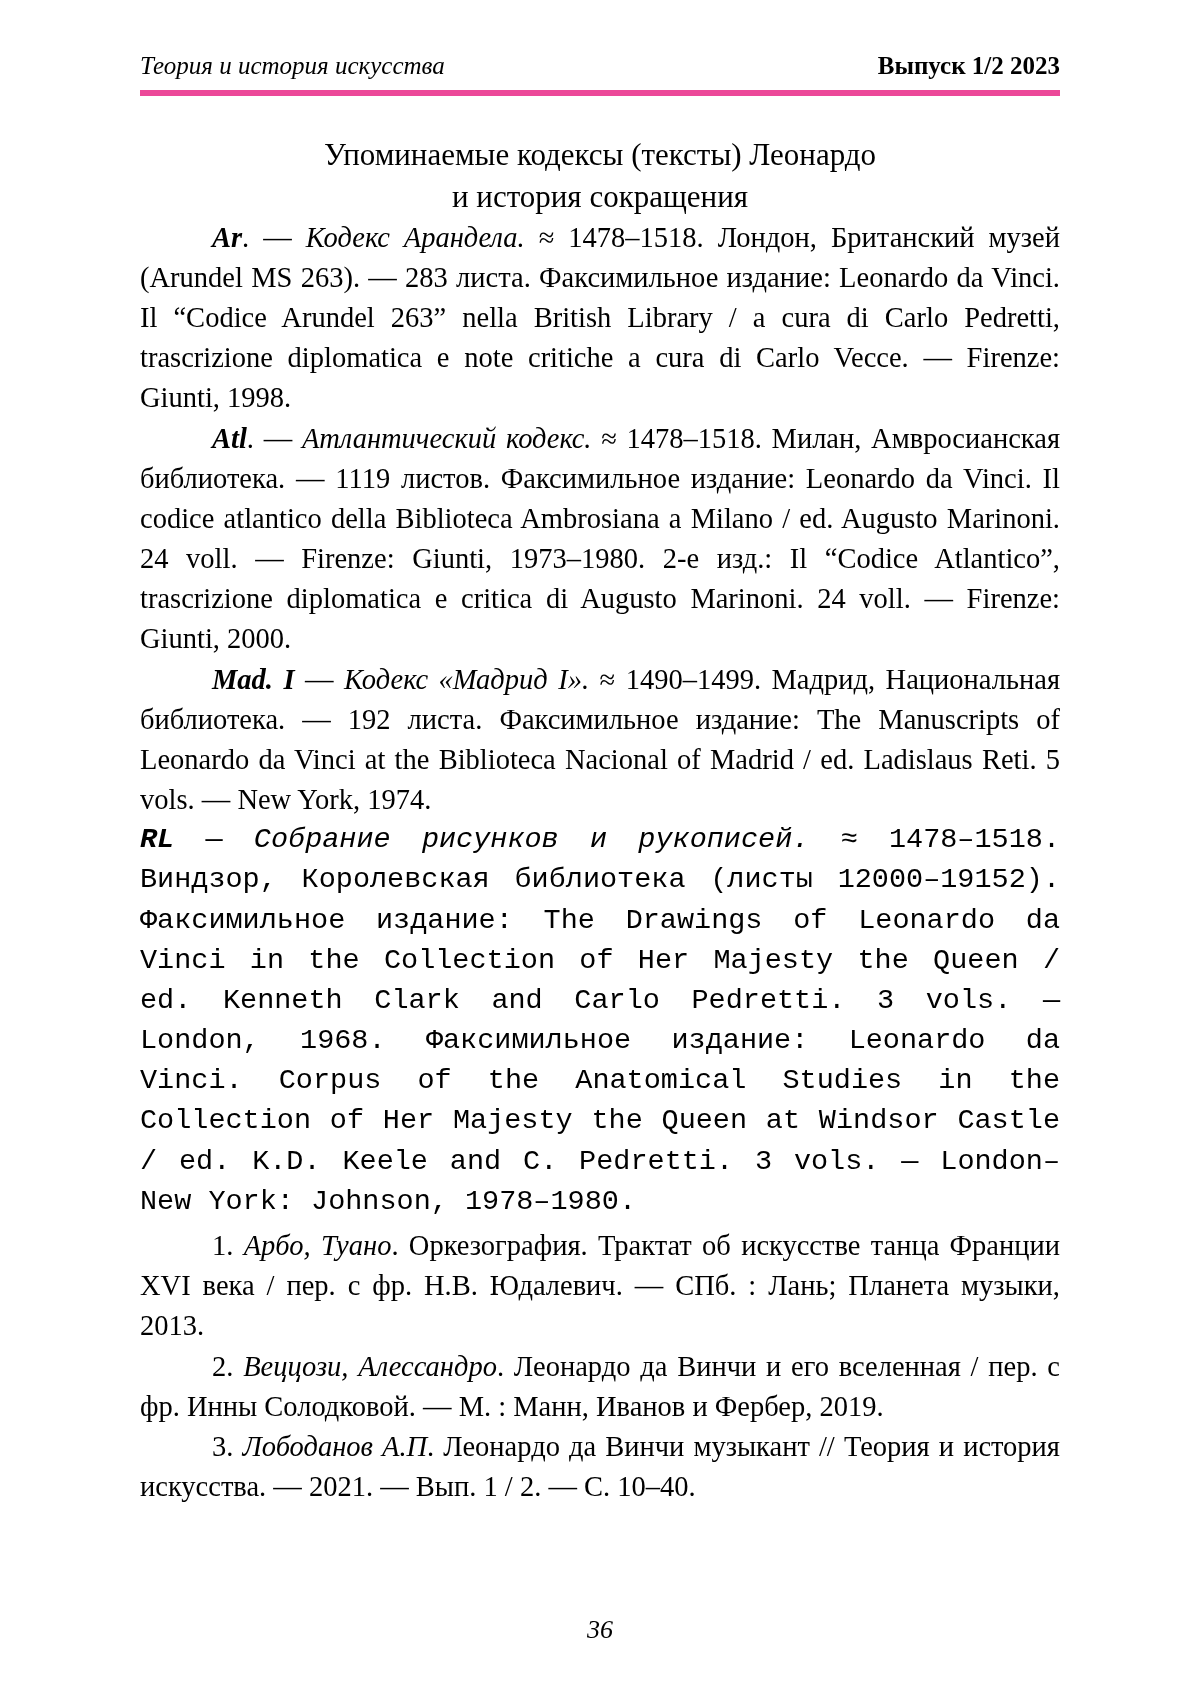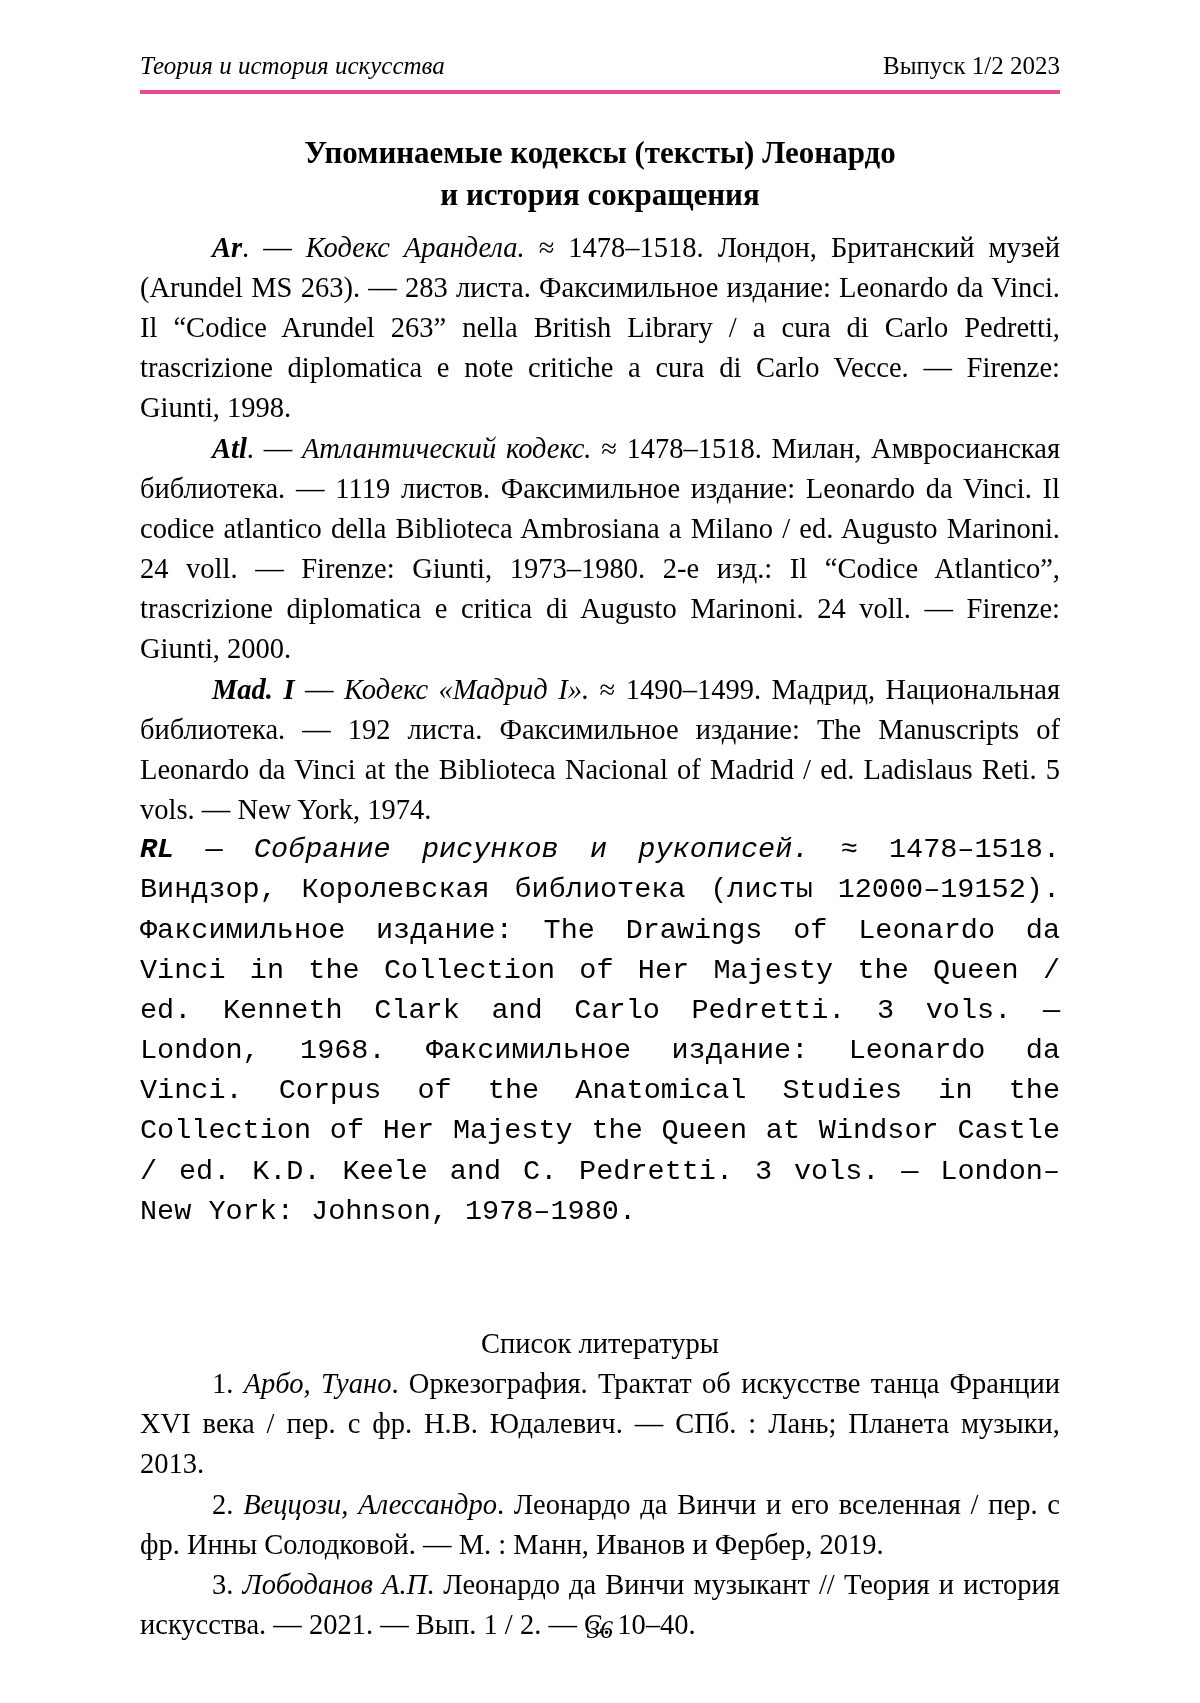--- a/index.html
+++ b/index.html
@@ -27,7 +27,7 @@
     align-items: baseline;
     font-size: 25px;
     padding-bottom: 10px;
-    border-bottom: 4px solid #ec4899;
+    border-bottom: 6px solid #ec4899;
   }
   .running-head .left {
     font-style: italic;

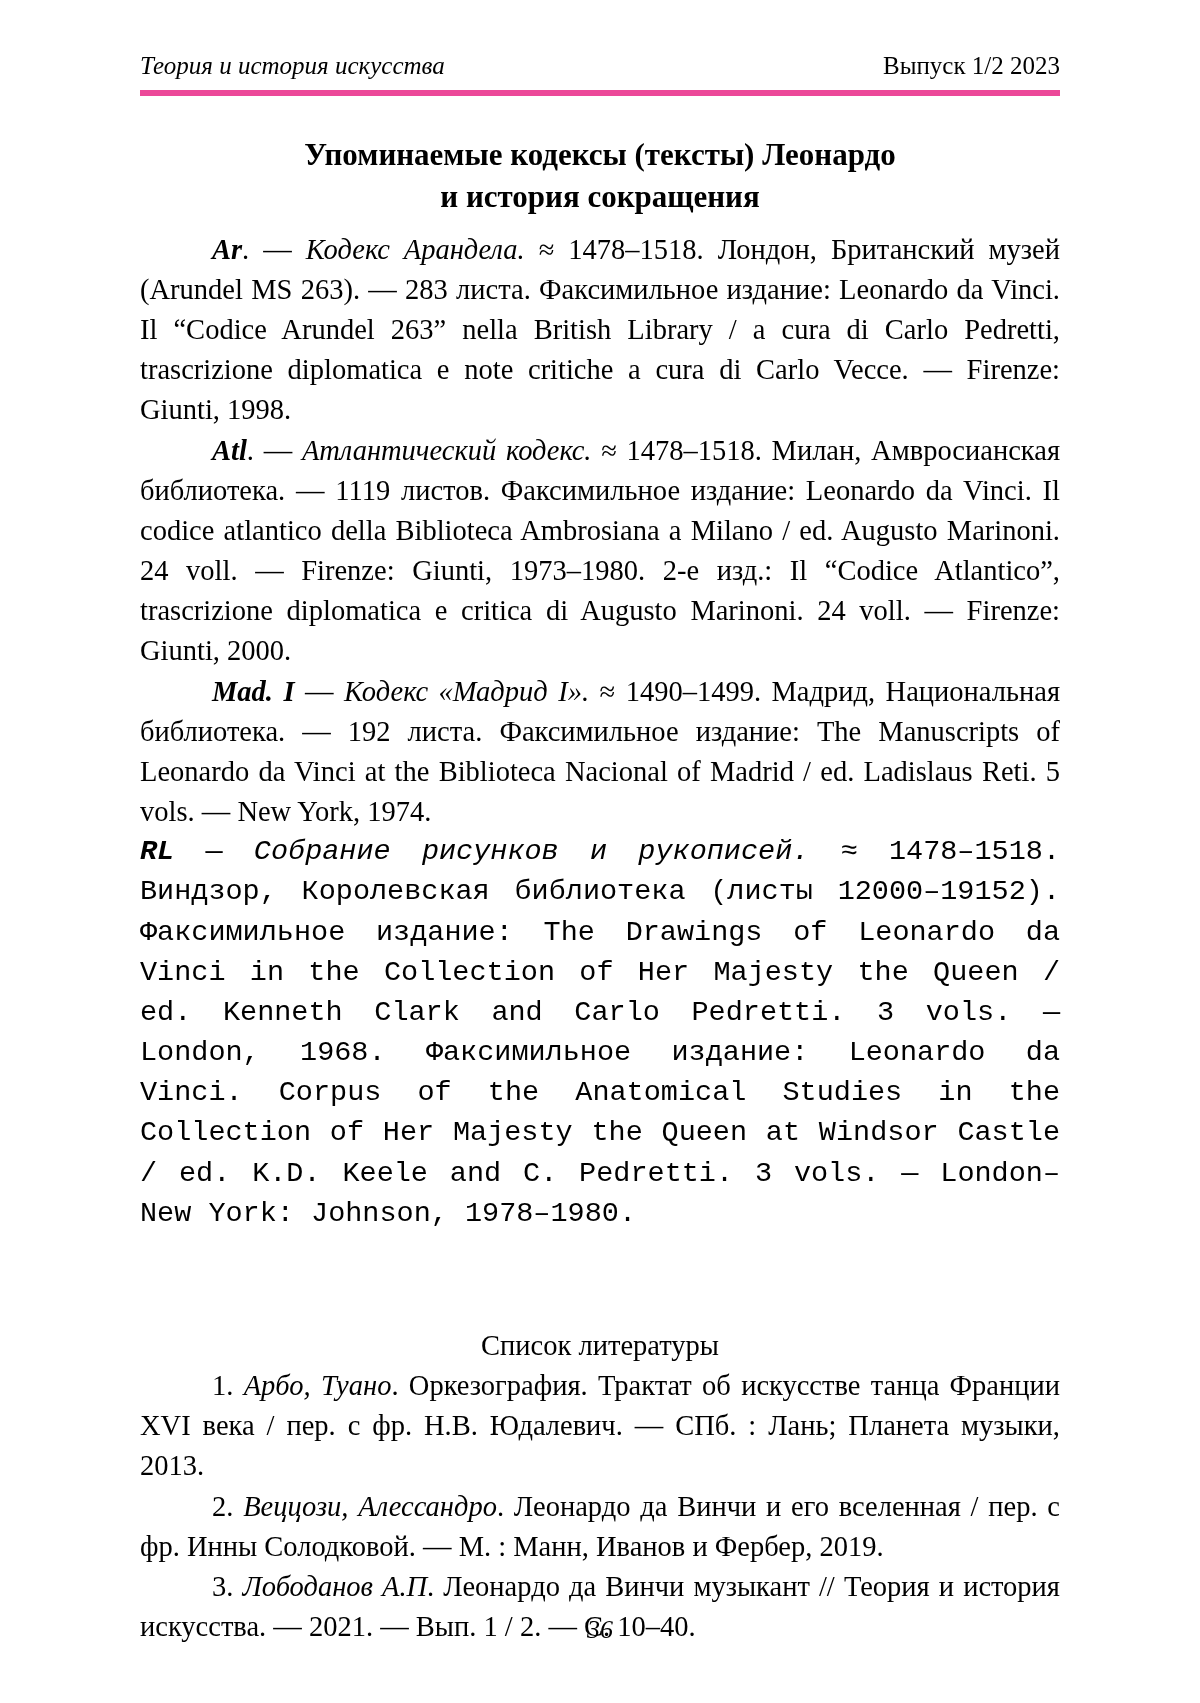--- a/index.html
+++ b/index.html
@@ -34,6 +34,7 @@
   }
   .running-head .right {
     font-style: normal;
+    font-weight: bold;
   }
   .title {
     text-align: center;

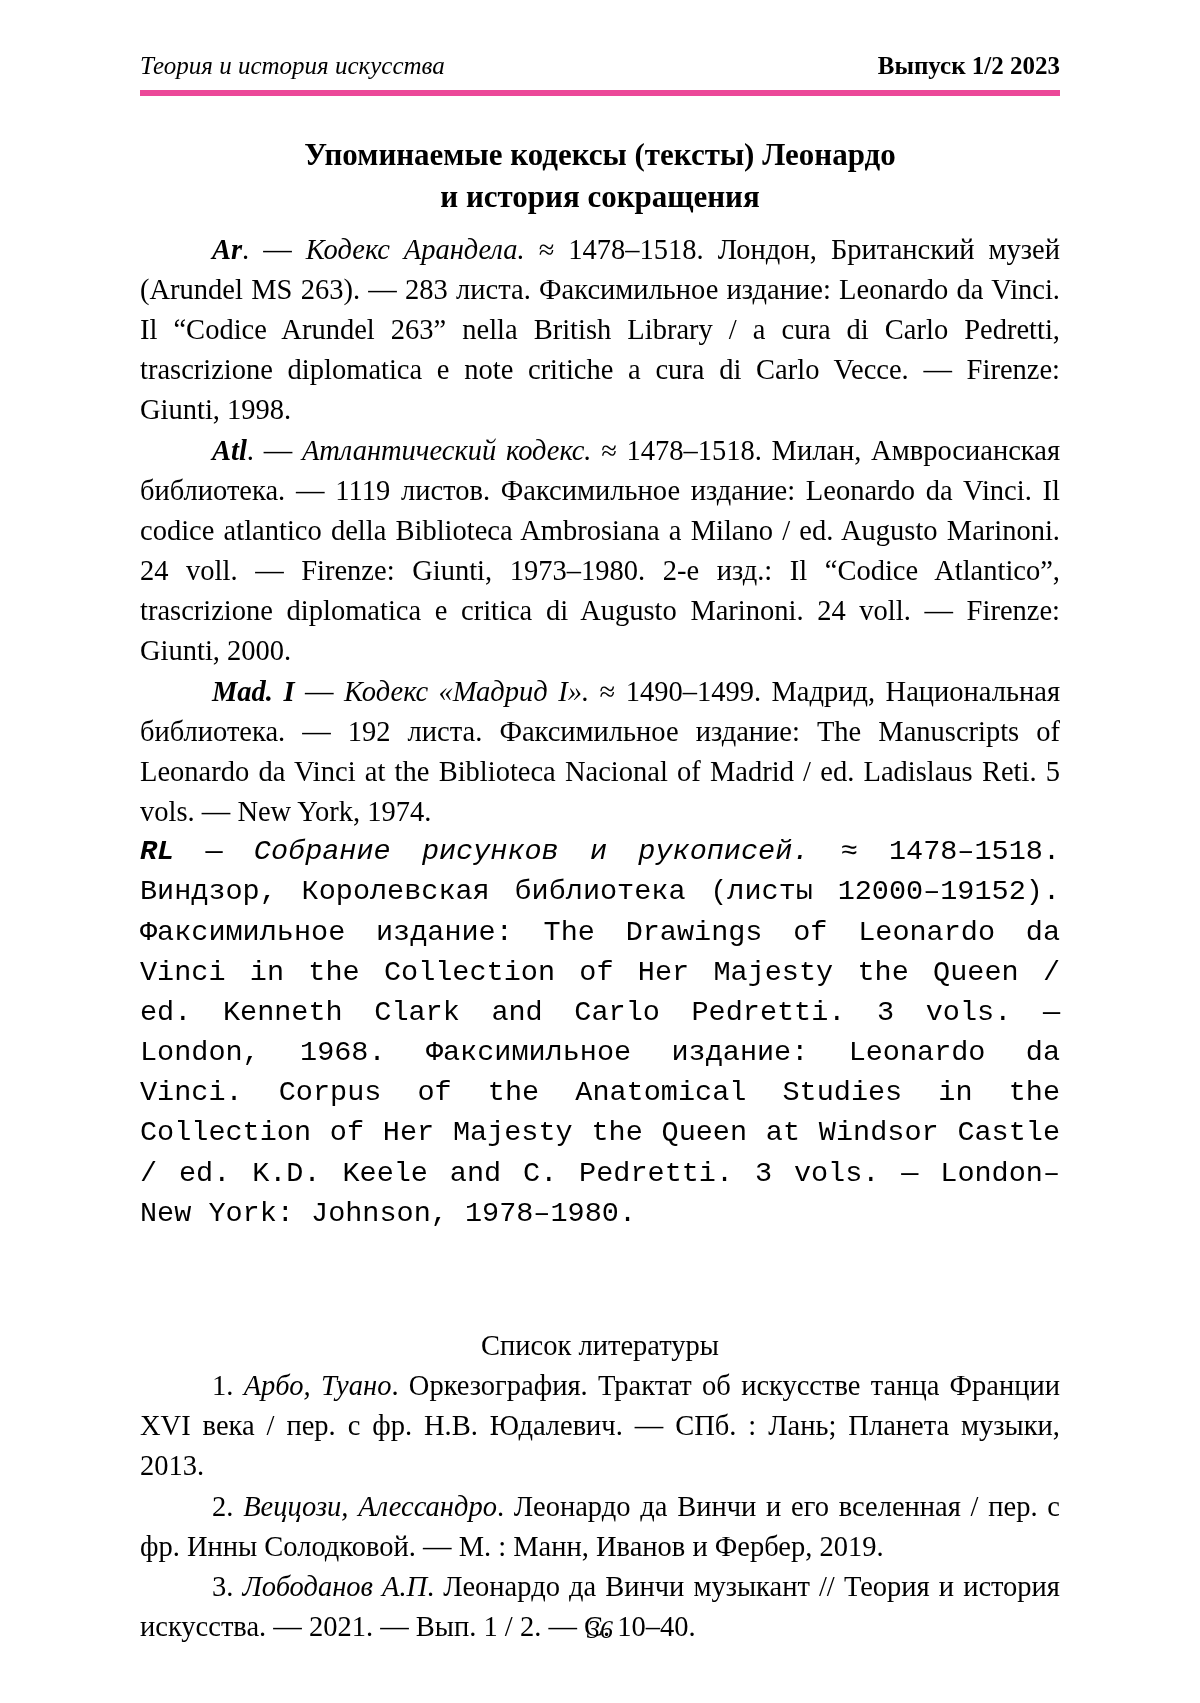--- a/index.html
+++ b/index.html
@@ -38,11 +38,11 @@
   }
   .title {
     text-align: center;
-    font-weight: bold;
+    font-weight: normal;
     font-size: 31px;
     line-height: 1.35;
     margin-top: 38px;
-    margin-bottom: 12px;
+    margin-bottom: 0;
   }
   .title .line {
     display: block;

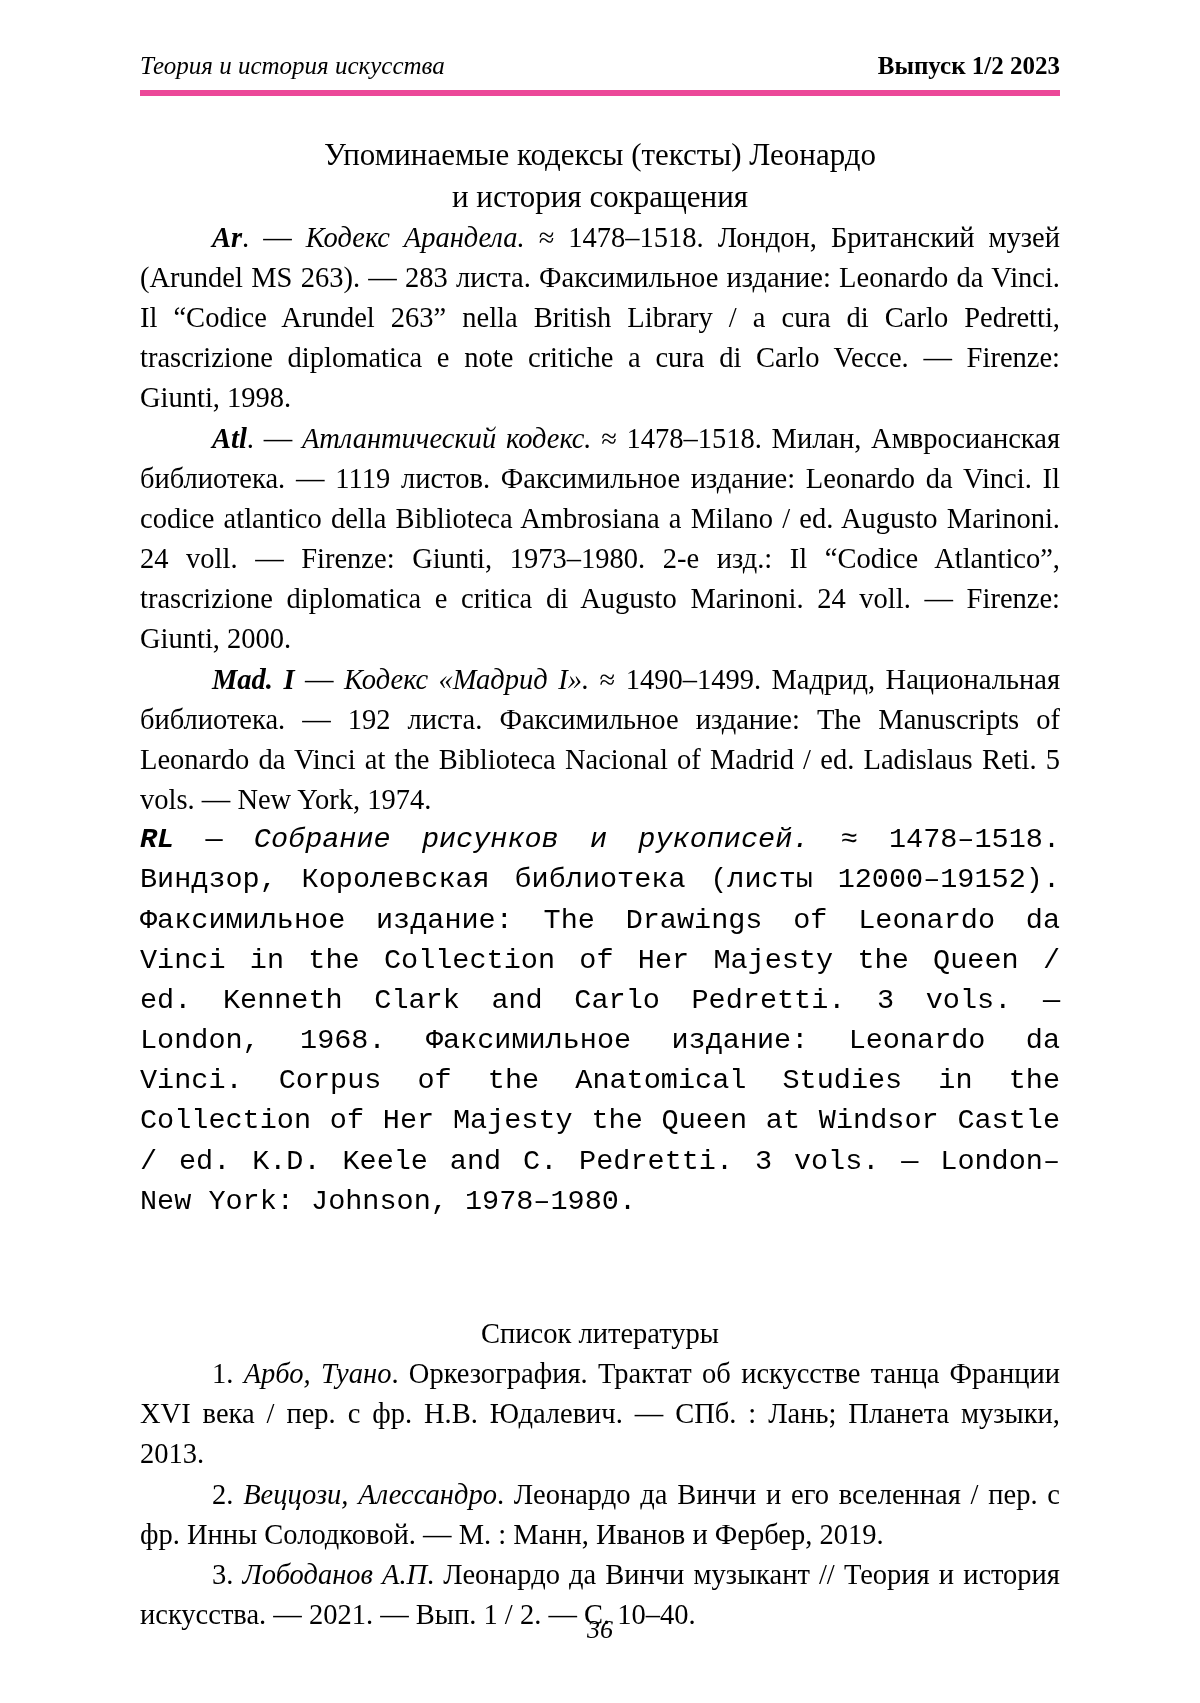--- a/index.html
+++ b/index.html
@@ -123,7 +123,6 @@
 
   </div>
 
-  <p class="lit-heading">Список литературы</p>
 
   <div class="lit-list">
 

